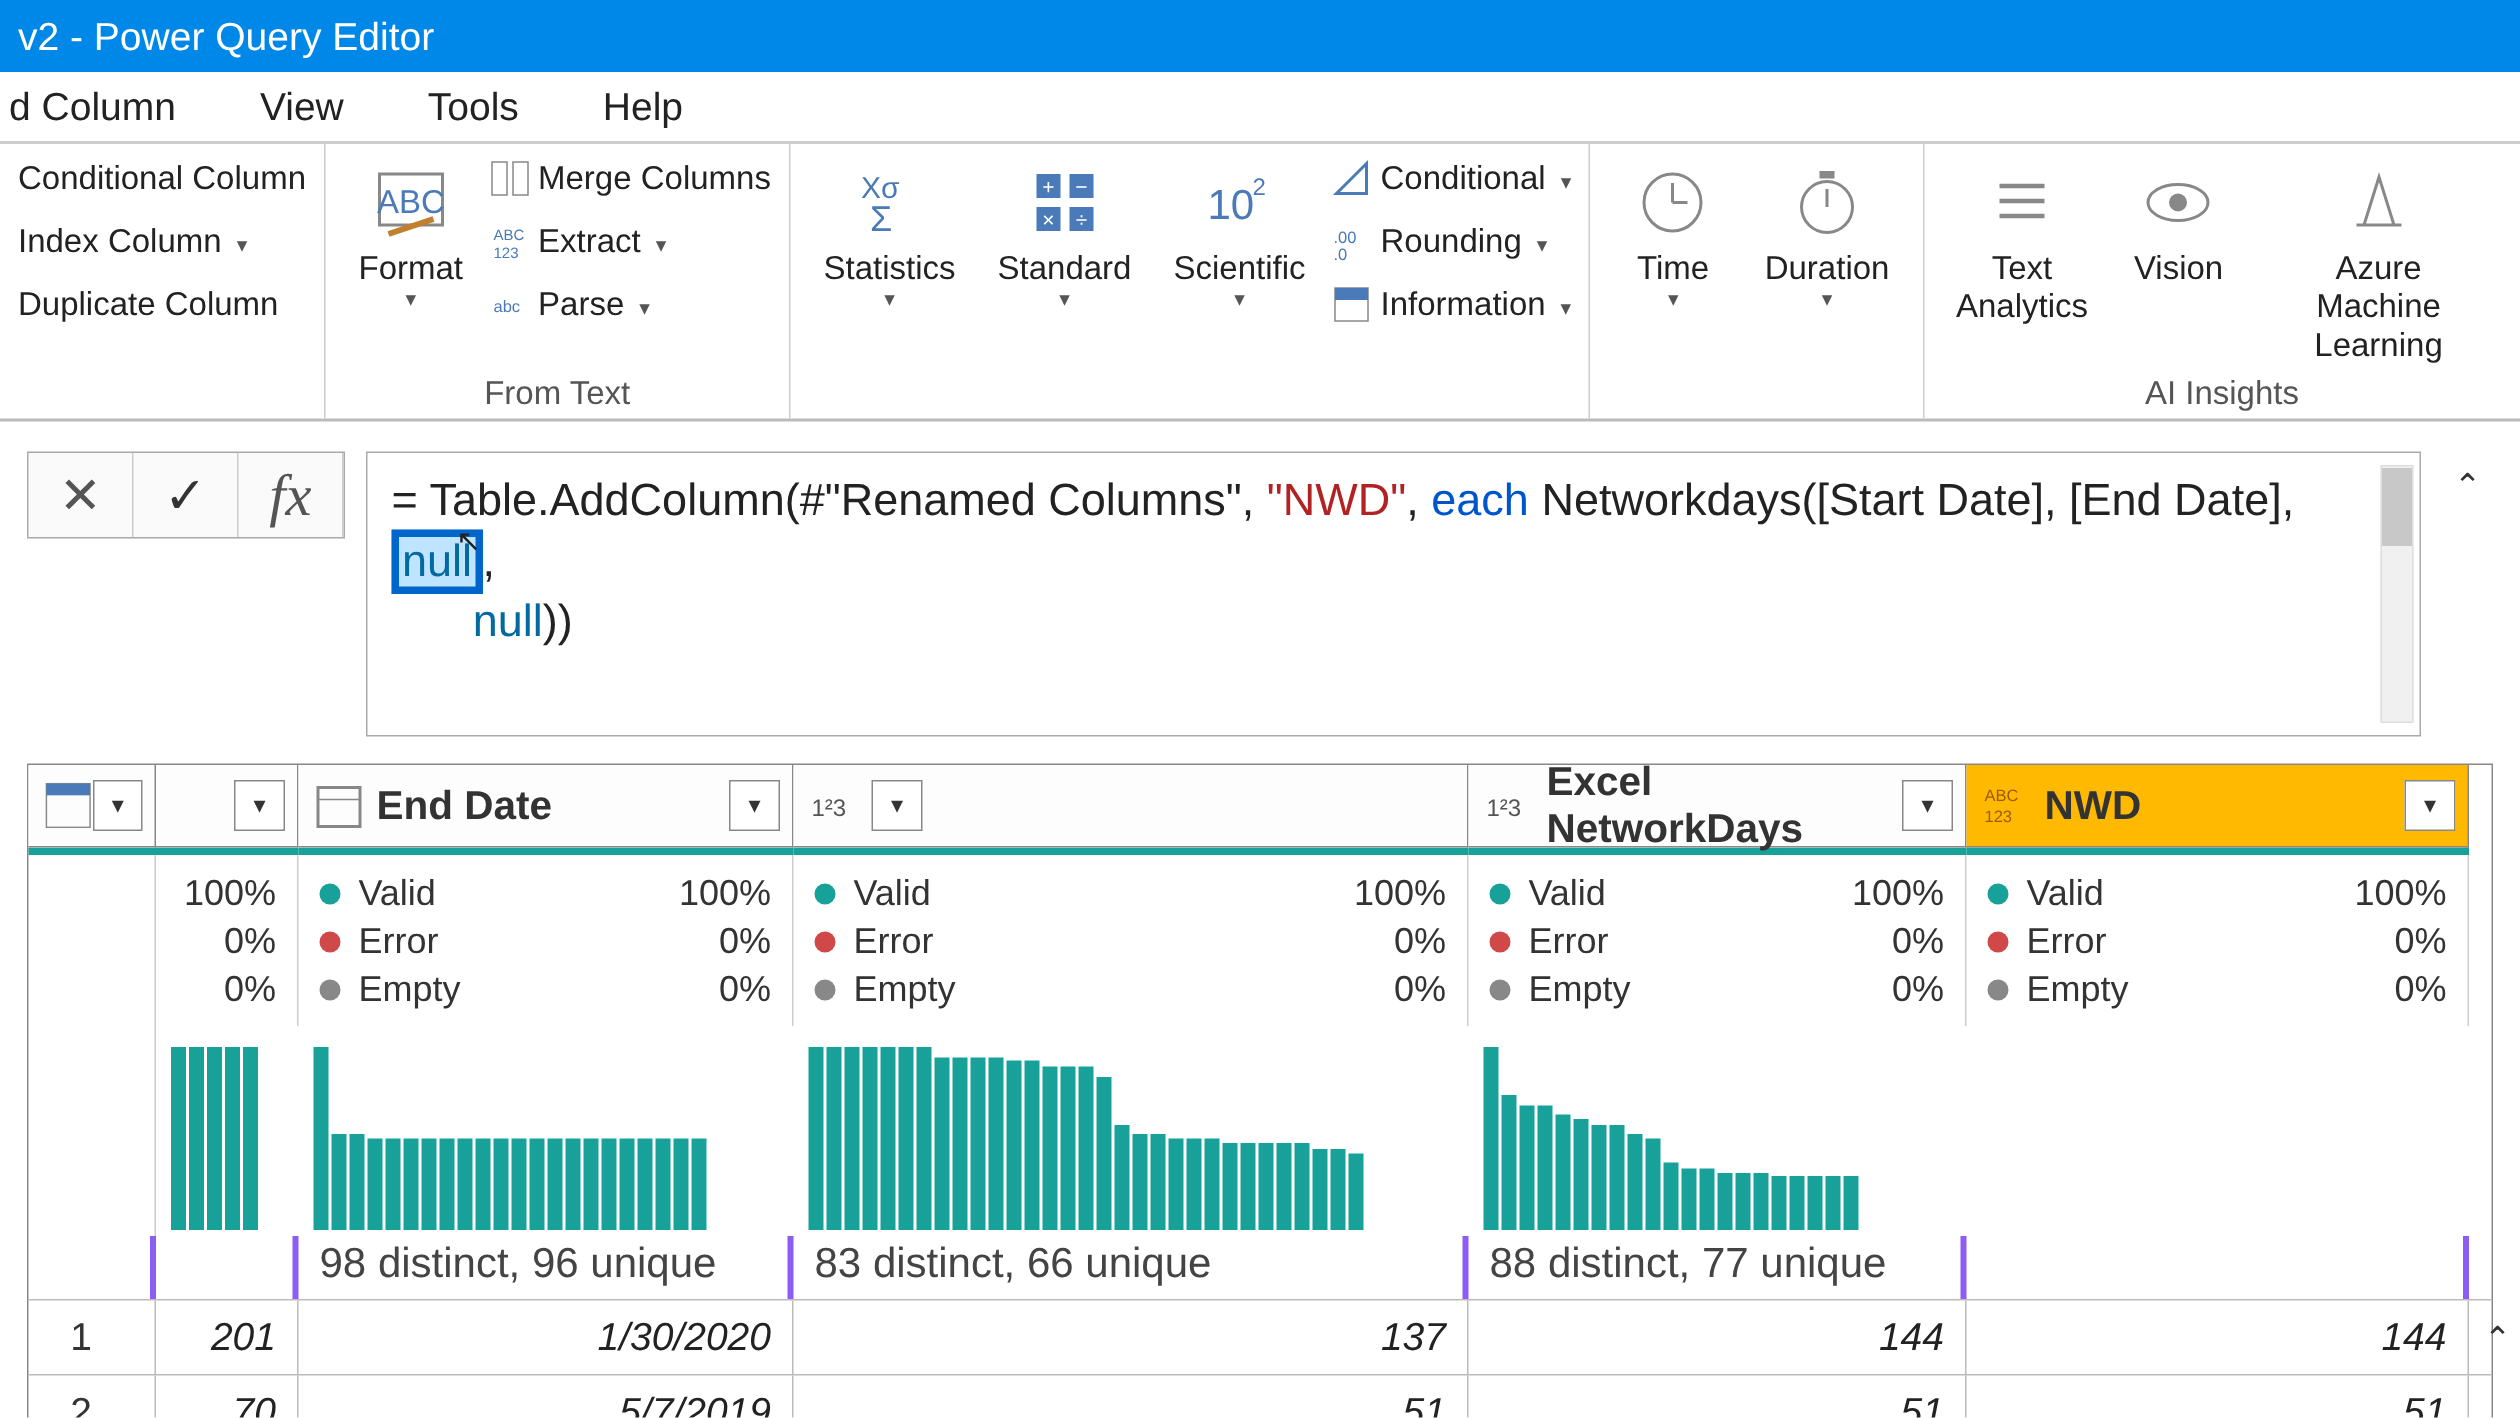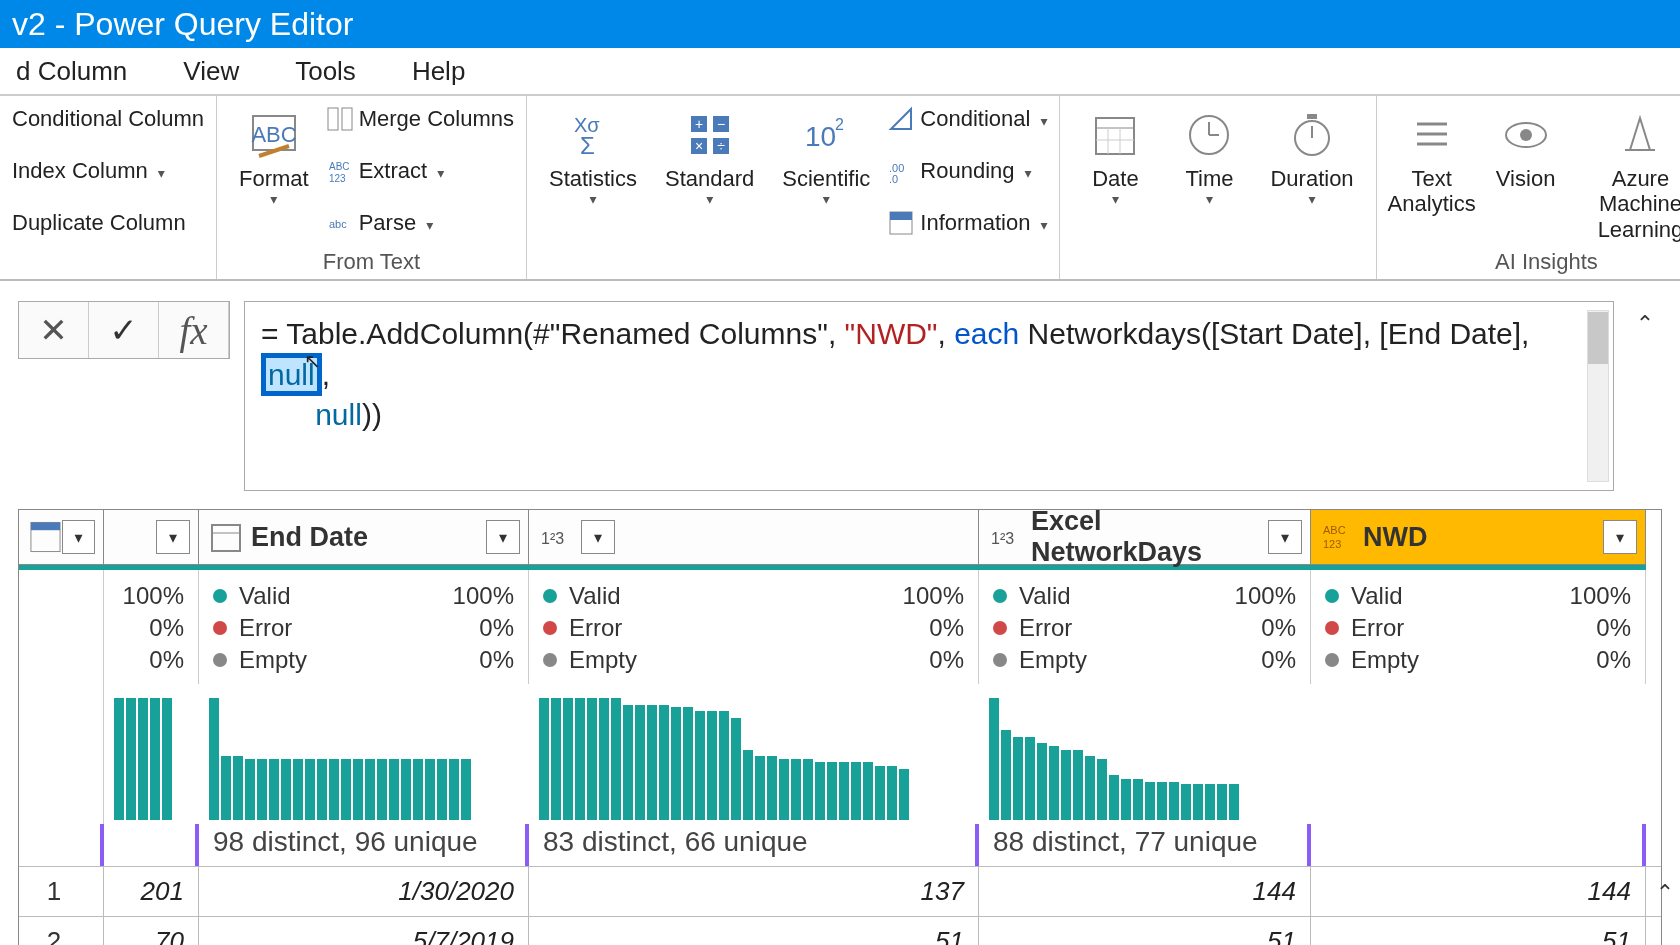--- a/index.html
+++ b/index.html
@@ -5,7 +5,7 @@
 * { margin:0; padding:0; box-sizing:border-box; font-family:"Segoe UI",Arial,sans-serif; }
 body { background:#fff; width:1680px; height:945px; overflow:hidden; font-size:22px; }
 
-.titlebar { background:#0088e8; color:#fff; height:48px; display:flex; align-items:center; padding-left:12px; font-size:32px; }
+.titlebar { background:#0088e8; color:#fff; height:48px; display:flex; align-items:center; padding-left:12px; font-size:26px; }
 
 .tabs { display:flex; align-items:center; height:48px; border-bottom:2px solid #ccc; padding-left:16px; }
 .tab { padding:8px 28px; font-size:26px; color:#222; cursor:pointer; }

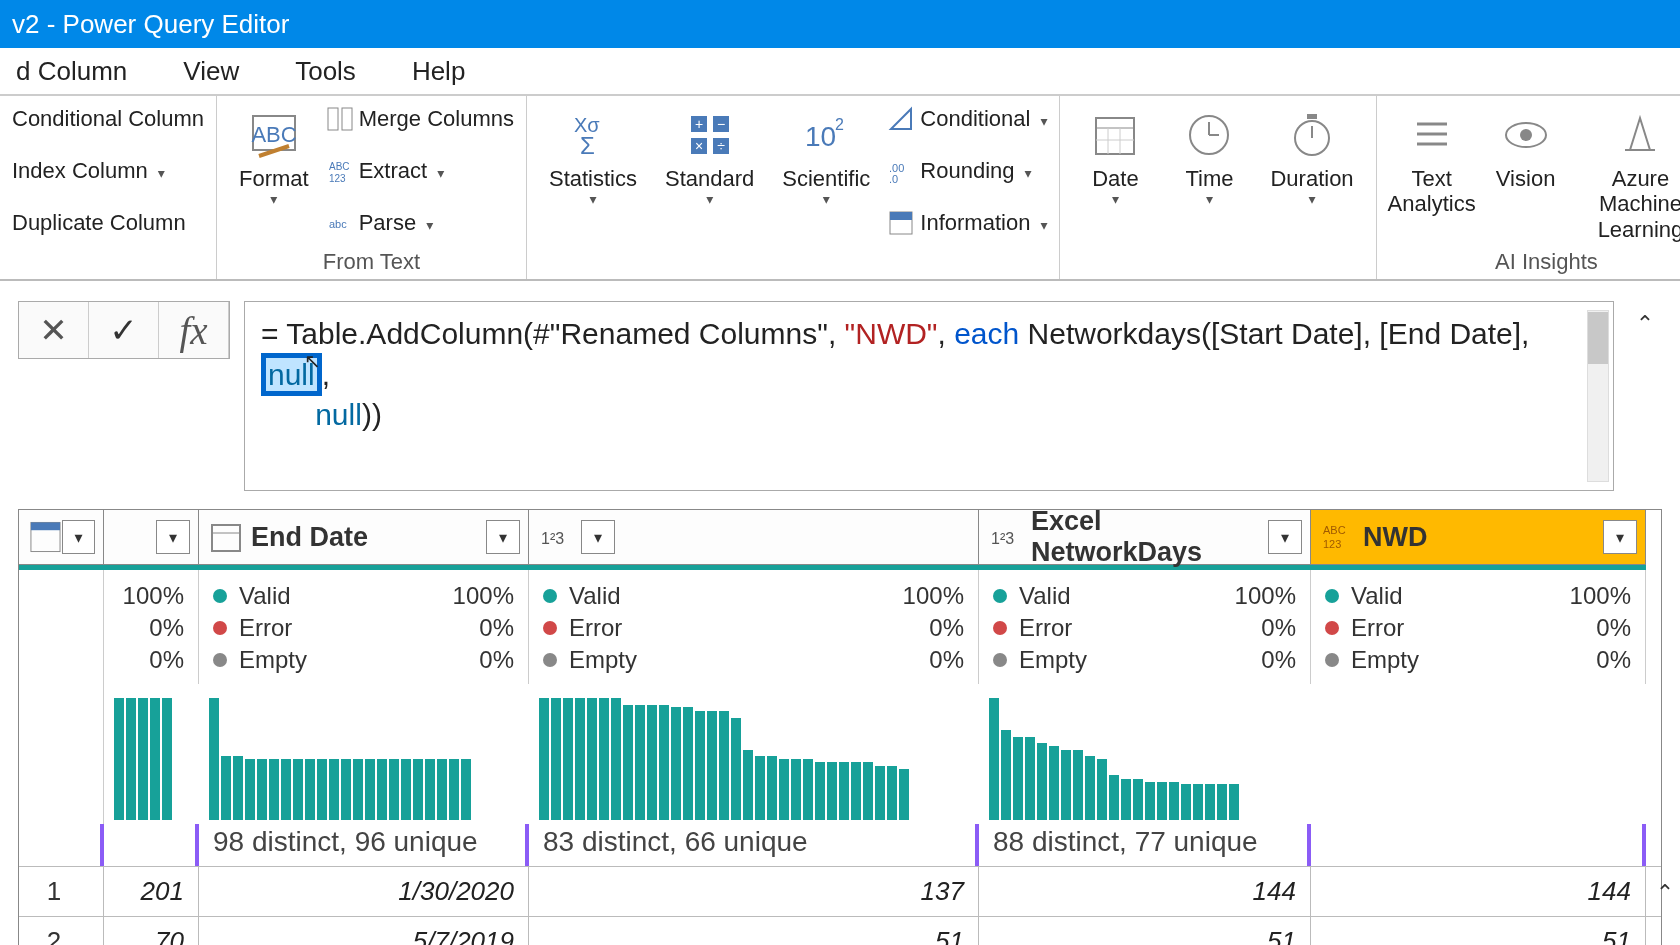--- a/index.html
+++ b/index.html
@@ -7,7 +7,7 @@
 
 .titlebar { background:#0088e8; color:#fff; height:48px; display:flex; align-items:center; padding-left:12px; font-size:26px; }
 
-.tabs { display:flex; align-items:center; height:48px; border-bottom:2px solid #ccc; padding-left:16px; }
+.tabs { display:flex; align-items:center; height:48px; border-bottom:2px solid #ccc; padding-left:6px; }
 .tab { padding:8px 28px; font-size:26px; color:#222; cursor:pointer; }
 .tab.trunc { padding-left:0; }
 

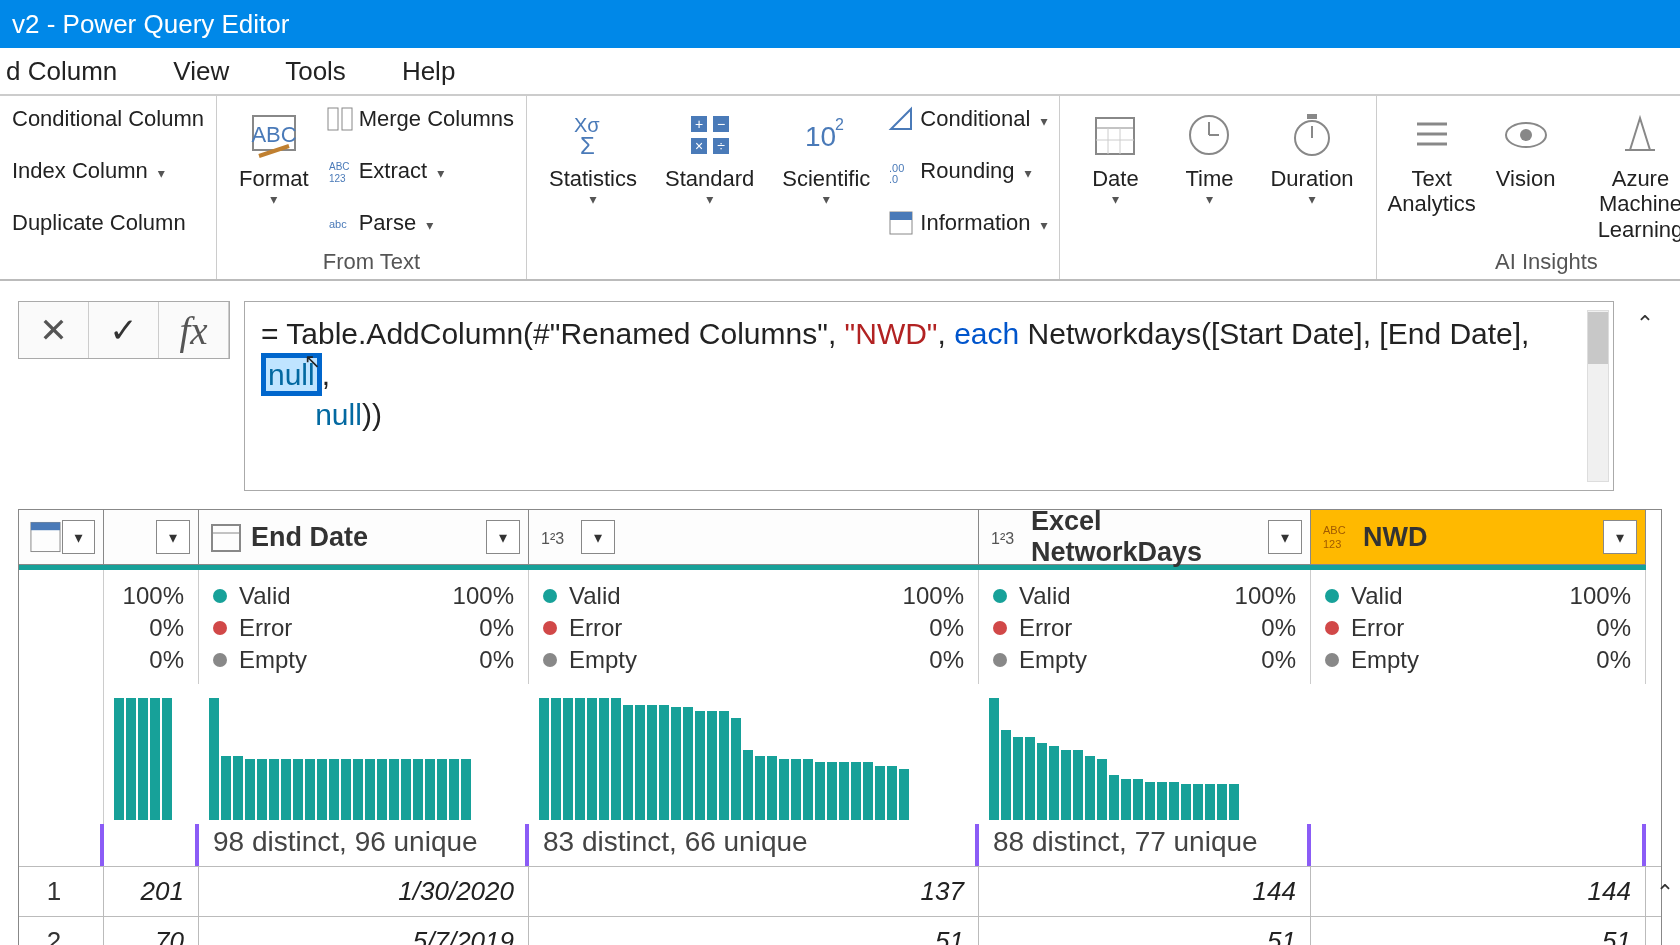--- a/index.html
+++ b/index.html
@@ -15,7 +15,7 @@
 .rgroup { display:flex; flex-direction:column; border-right:1px solid #ccc; padding:6px 10px 4px; }
 .rgroup-body { flex:1; display:flex; align-items:flex-start; gap:4px; }
 .rgroup-label { text-align:center; font-size:22px; color:#555; padding-top:2px; }
-.smallbtn-col { display:flex; flex-direction:column; gap:18px; }
+.smallbtn-col { display:flex; flex-direction:column; gap:8px; }
 .smallbtn { display:flex; align-items:center; gap:6px; font-size:22px; color:#222; padding:4px 2px; cursor:pointer; white-space:nowrap; }
 .smallbtn .caret::after { content:"▾"; font-size:14px; color:#555; margin-left:4px; }
 .bigbtn { display:flex; flex-direction:column; align-items:center; font-size:22px; color:#222; padding:2px 12px; cursor:pointer; min-width:90px; }

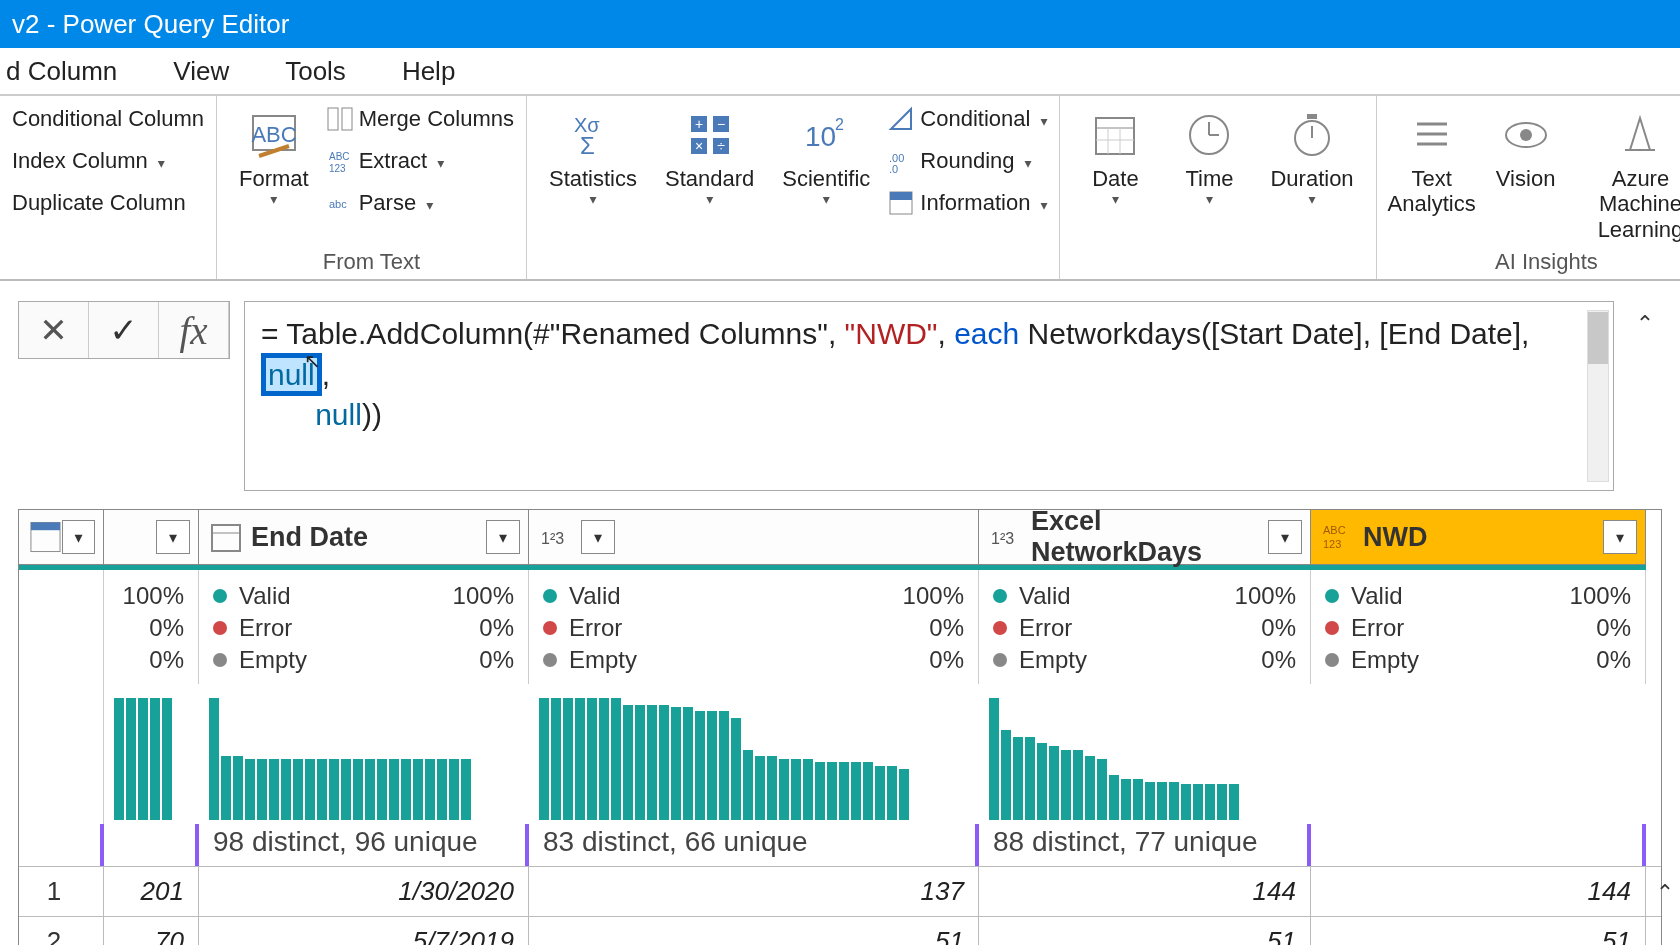--- a/index.html
+++ b/index.html
@@ -219,19 +219,6 @@
       <div class="bigbtn">
         <div class="icon">
             <svg class="ic" viewBox="0 0 50 50">
-              <rect x="6" y="8" width="38" height="36" fill="none" stroke="#888" stroke-width="2"></rect>
-              <line x1="6" y1="18" x2="44" y2="18" stroke="#888"></line>
-              <line x1="18" y1="18" x2="18" y2="44" stroke="#ccc"></line>
-              <line x1="30" y1="18" x2="30" y2="44" stroke="#ccc"></line>
-              <line x1="6" y1="30" x2="44" y2="30" stroke="#ccc"></line>
-            </svg>
-          </div>
-        <div class="lbl">Date</div>
-          <span class="caret"></span>
-      </div>
-      <div class="bigbtn">
-        <div class="icon">
-            <svg class="ic" viewBox="0 0 50 50">
               <circle cx="25" cy="25" r="19" fill="none" stroke="#888" stroke-width="2"></circle>
               <line x1="25" y1="25" x2="25" y2="12" stroke="#888" stroke-width="2"></line>
               <line x1="25" y1="25" x2="35" y2="25" stroke="#888" stroke-width="2"></line>

